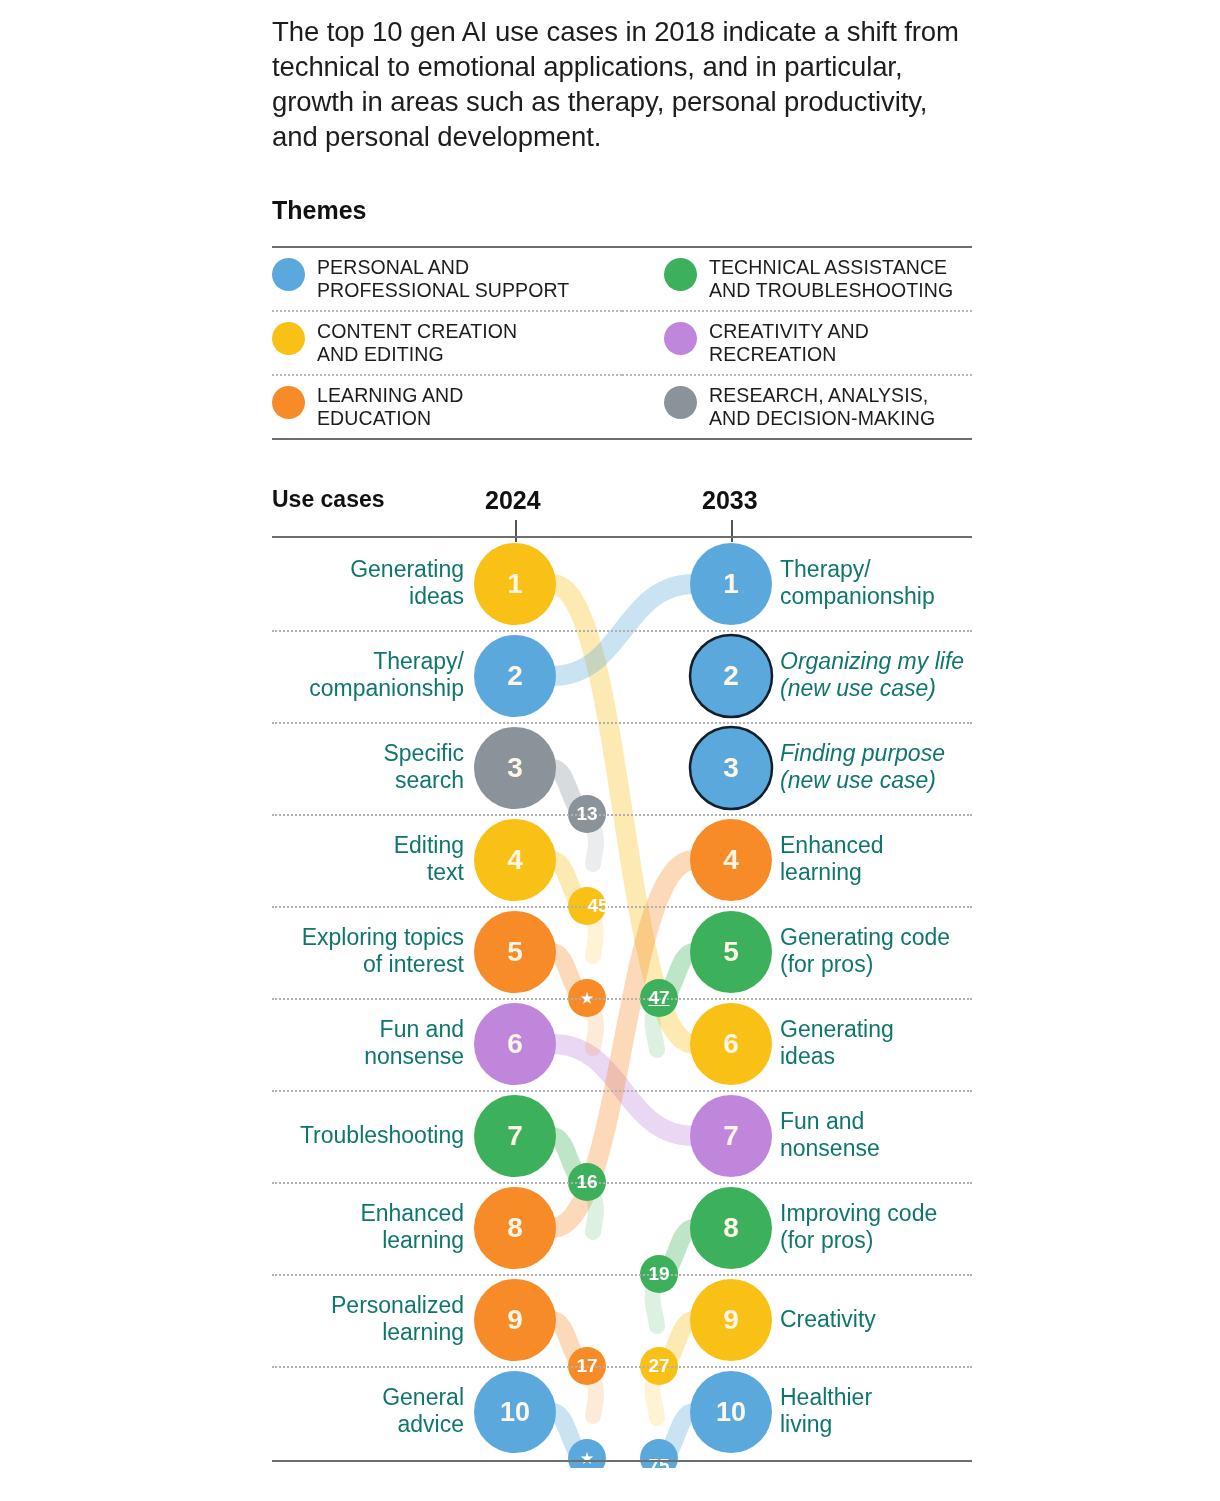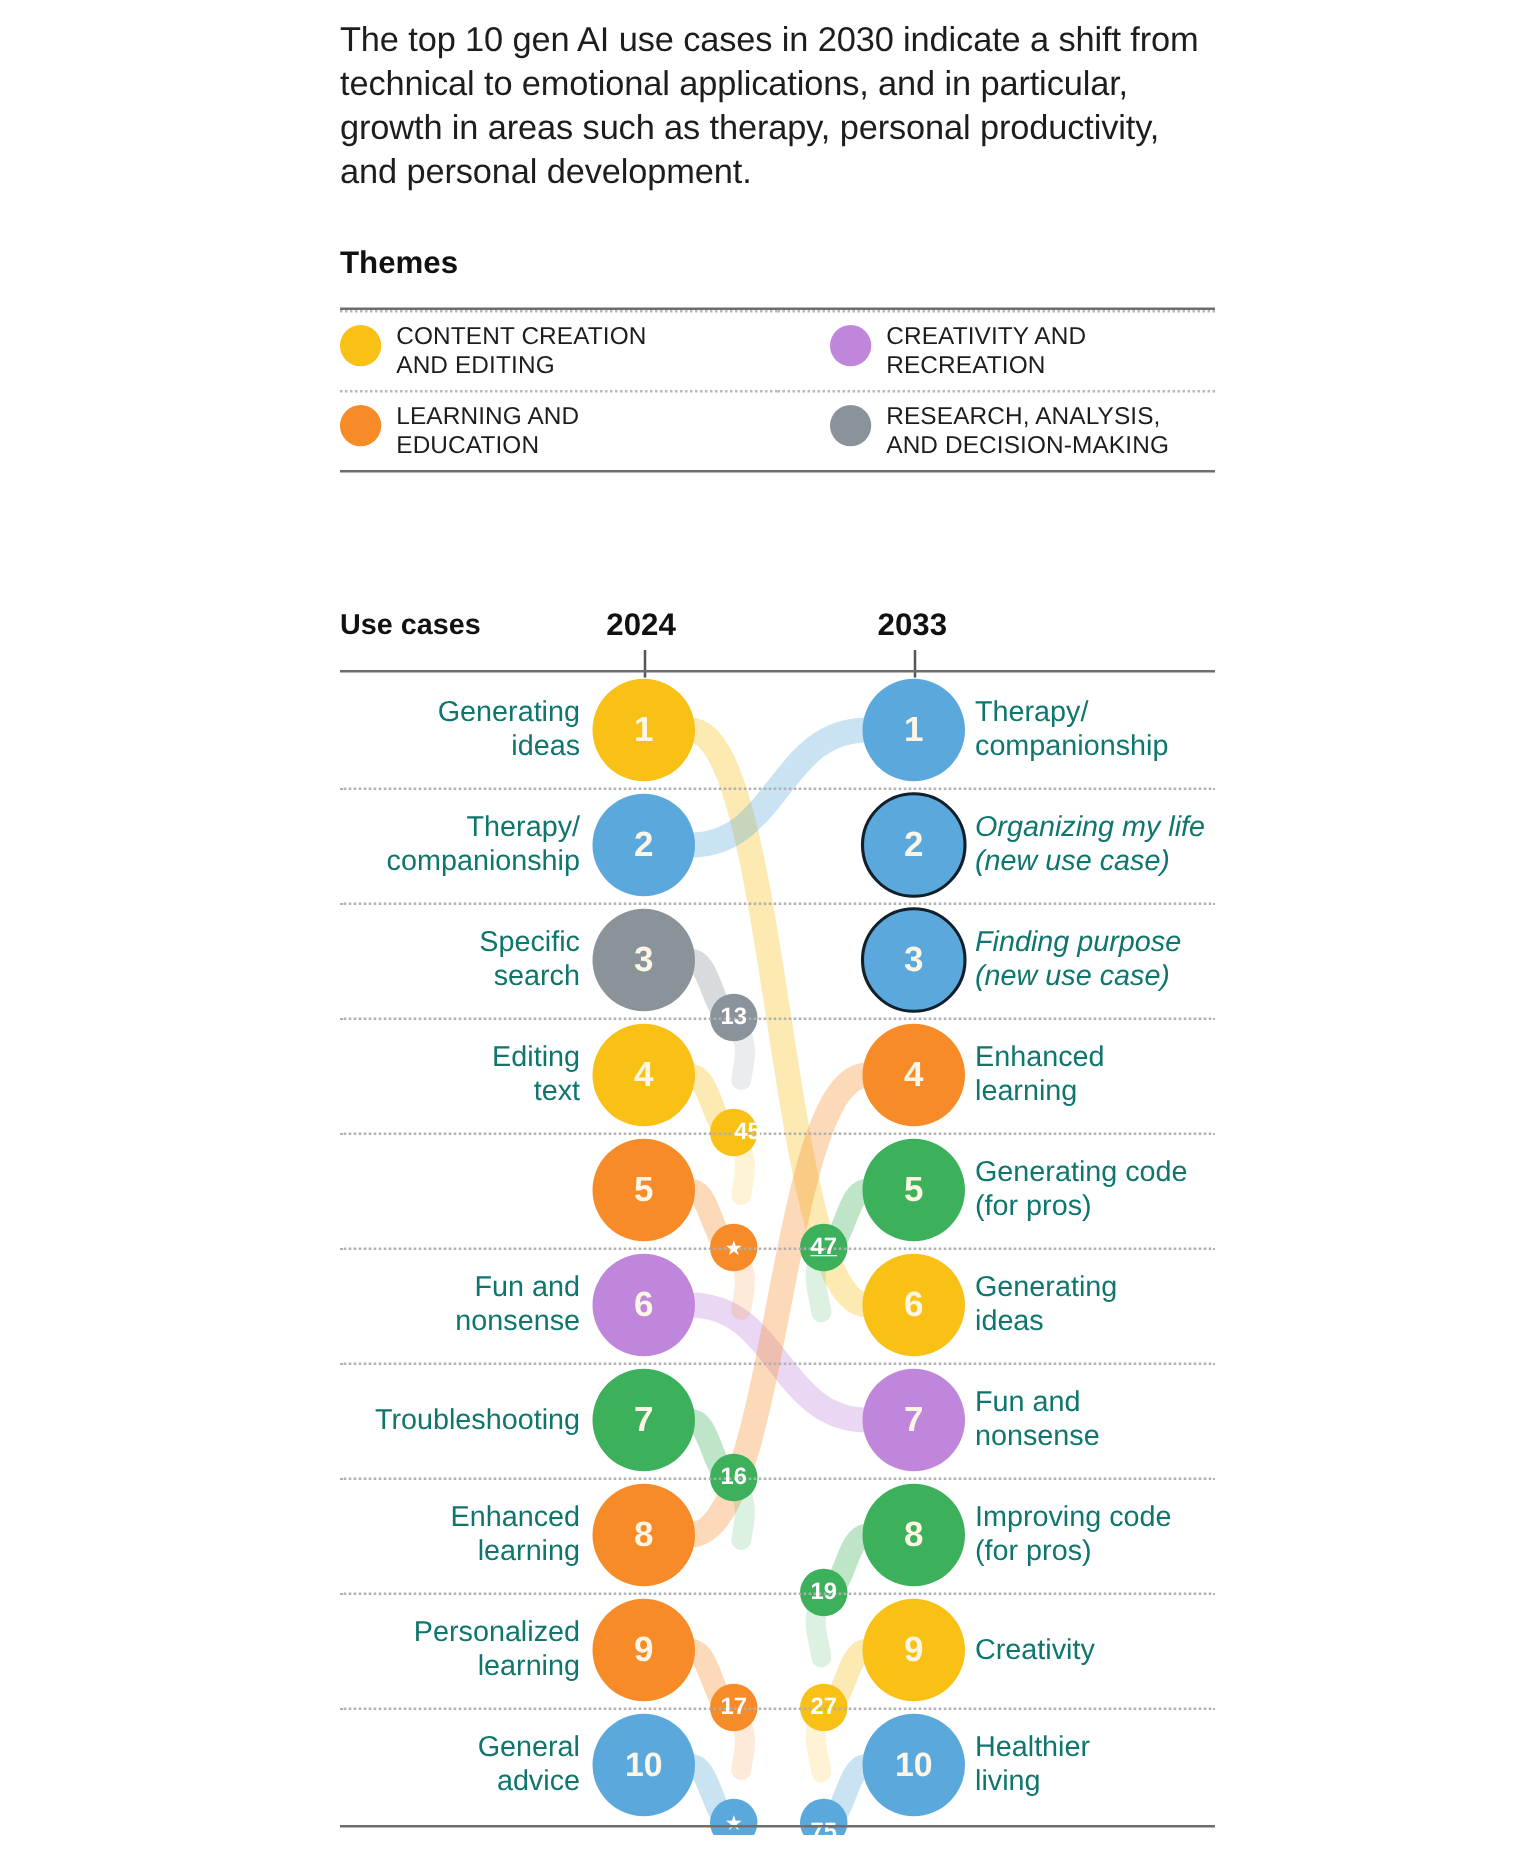--- a/index.html
+++ b/index.html
@@ -86,7 +86,7 @@
 
 <div id="page">
 
-  <p class="intro">The top 10 gen AI use cases in 2030 indicate a shift from technical to emotional applications, and in particular, growth in areas such as therapy, personal productivity, and personal development.</p>
+  <p class="intro">The top 10 gen AI use cases in 2018 indicate a shift from technical to emotional applications, and in particular, growth in areas such as therapy, personal productivity, and personal development.</p>
 
   <div class="themes-title">Themes</div>
 

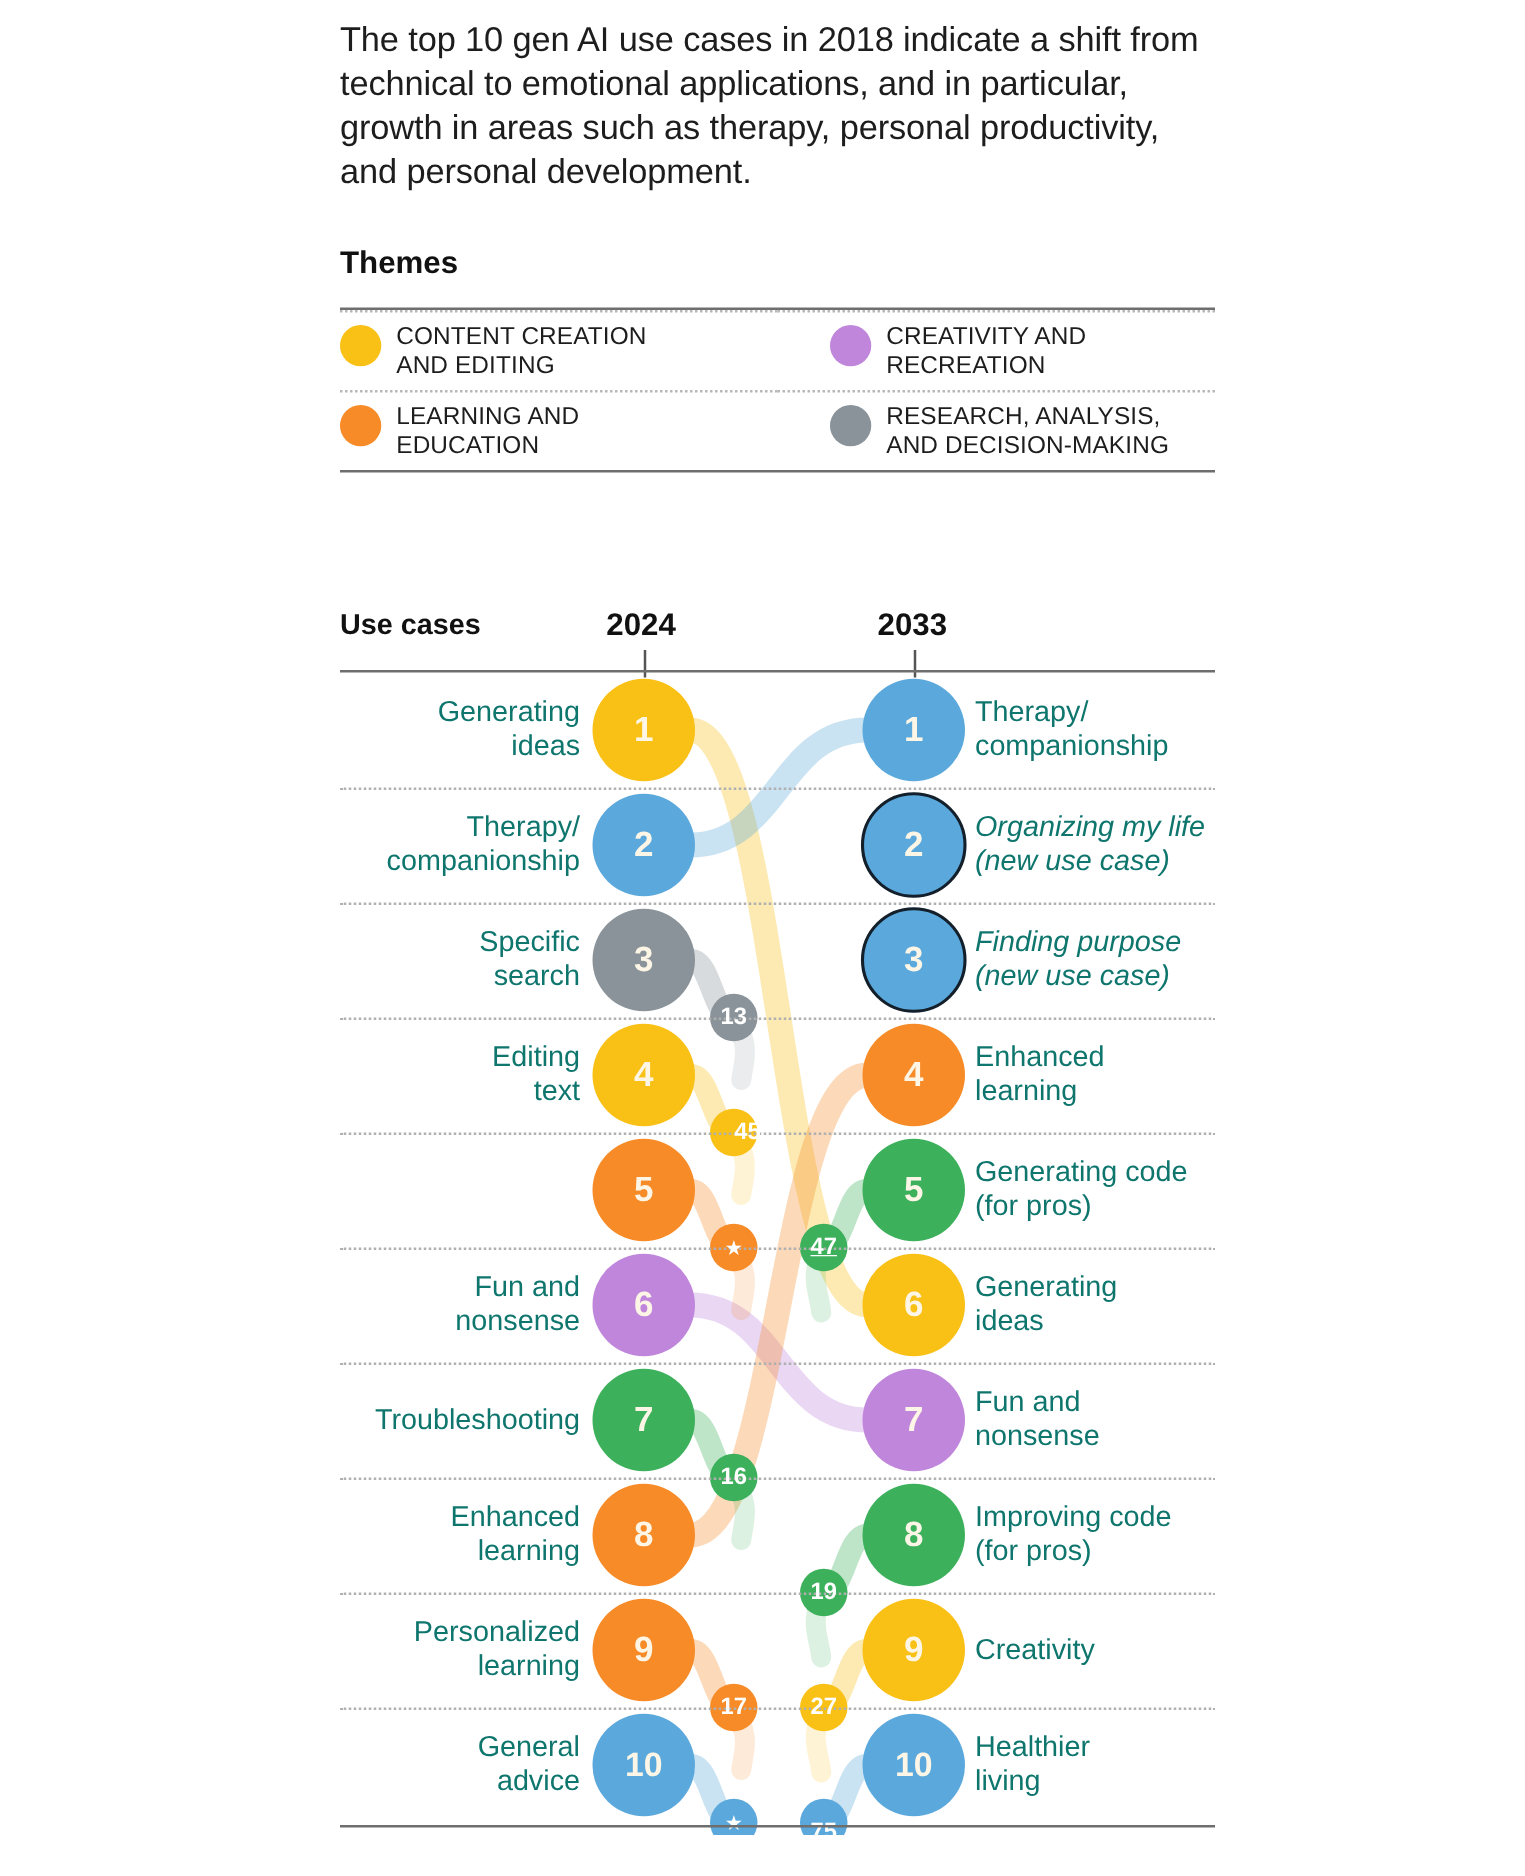--- a/index.html
+++ b/index.html
@@ -93,6 +93,18 @@
   <div class="legend">
     <div class="legend-rule-top"></div>
 
+    <div class="legend-row">
+      <div class="legend-cell">
+        <span class="swatch" style="background:#5BA9DC"></span>
+        <span class="legend-label">PERSONAL AND
+PROFESSIONAL SUPPORT</span>
+      </div>
+      <div class="legend-cell right">
+        <span class="swatch" style="background:#3CB05B"></span>
+        <span class="legend-label">TECHNICAL ASSISTANCE
+AND TROUBLESHOOTING</span>
+      </div>
+    </div>
 
     <div class="legend-row sep">
       <div class="legend-cell">

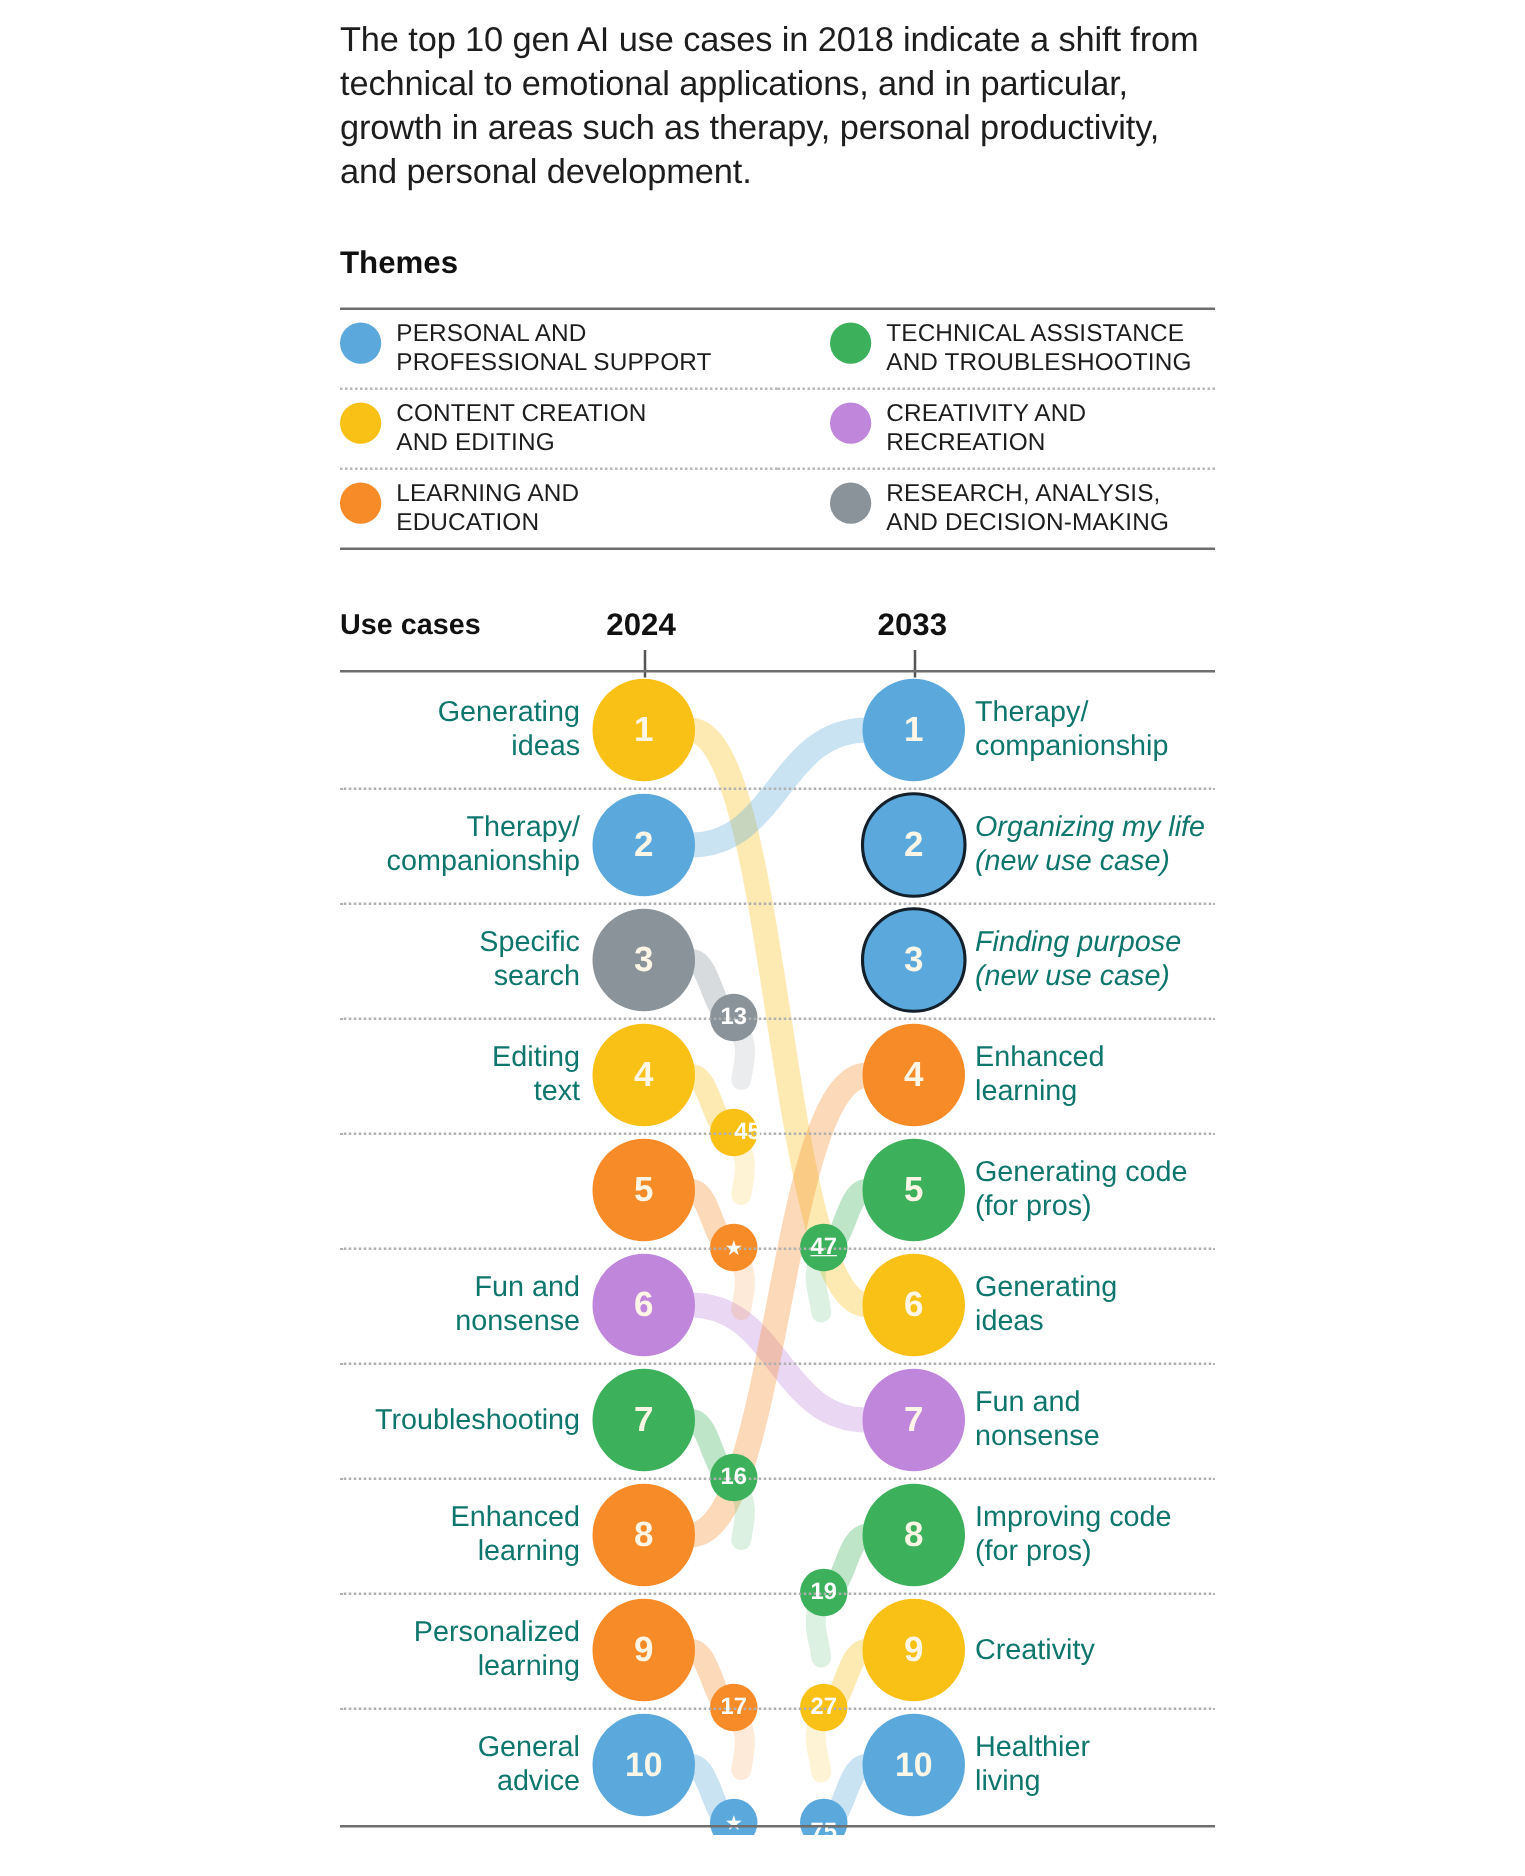--- a/index.html
+++ b/index.html
@@ -223,6 +223,8 @@
       <div class="node-label left" style="top: 294px;">Editing
 text</div>
       <div class="circle-text" style="left: 202px; top: 398px; width: 82px; font-size: 28px; line-height: 32px;">5</div>
+      <div class="node-label left" style="top: 386px;">Exploring topics
+of interest</div>
       <div class="circle-text" style="left: 202px; top: 490px; width: 82px; font-size: 28px; line-height: 32px;">6</div>
       <div class="node-label left" style="top: 478px;">Fun and
 nonsense</div>

